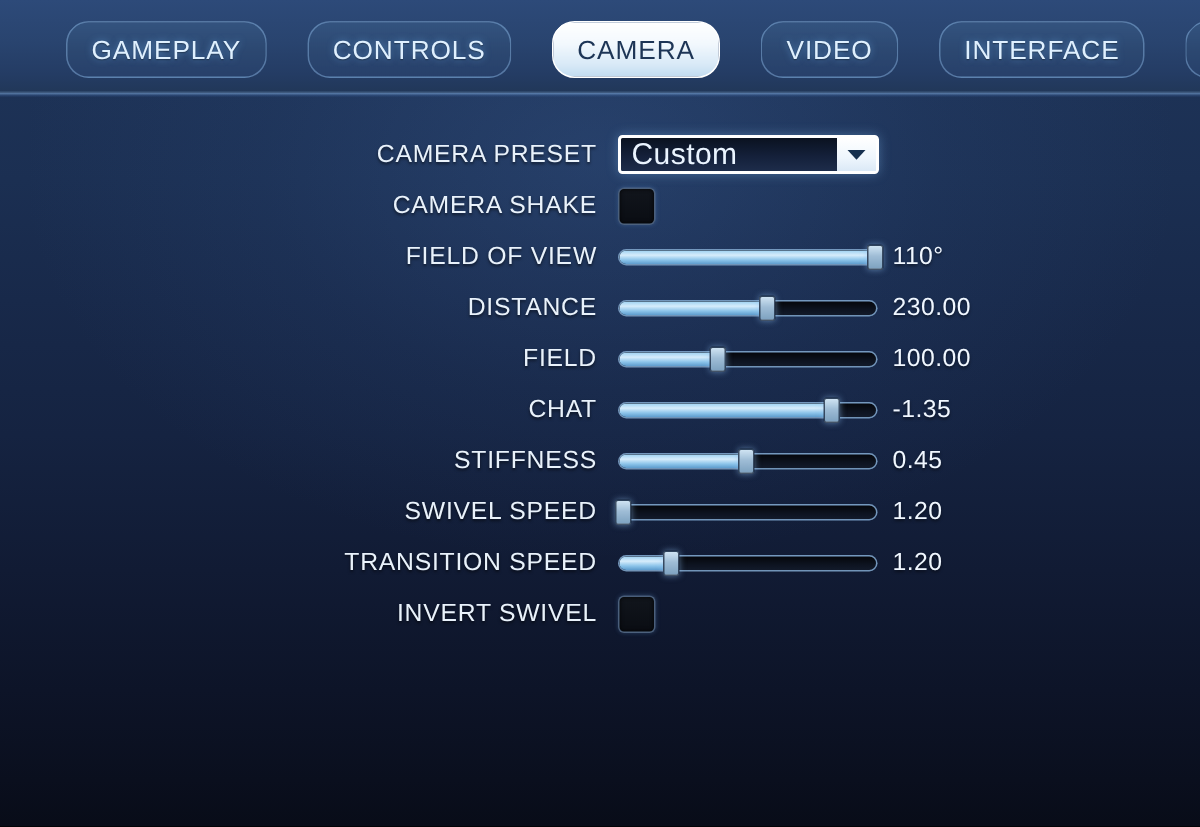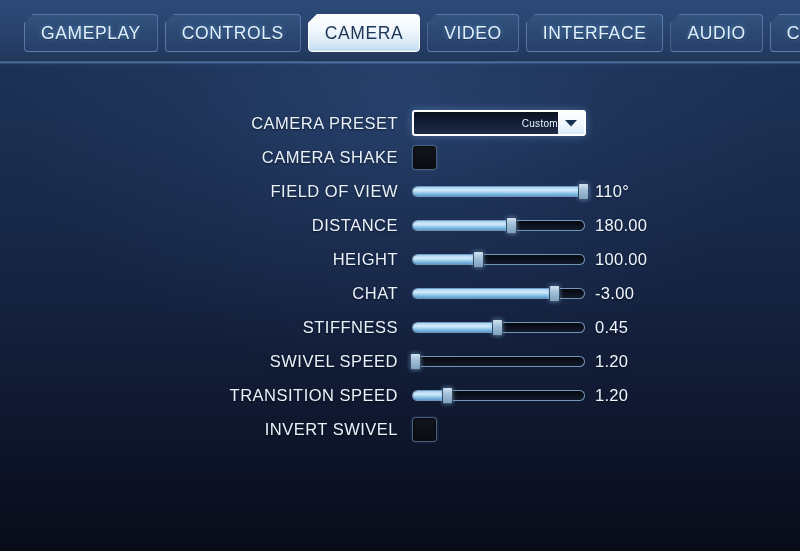--- a/index.html
+++ b/index.html
@@ -87,10 +87,11 @@
     white-space: nowrap;
     background: linear-gradient(180deg, #33537f 0%, #2c4871 50%, #27406a 100%);
     border: 1px solid rgba(150,195,240,0.42);
-    border-radius: 4px;
+    border-radius: 15px;
     clip-path: polygon(9px 0, 100% 0, 100% 100%, 0 100%, 0 9px);
     text-shadow: 0 0 5px rgba(120,190,255,0.55), 0 1px 1px rgba(0,0,0,0.5);
     box-sizing: border-box;
+    margin-left: 20px;
   }
 
   .tab.active {

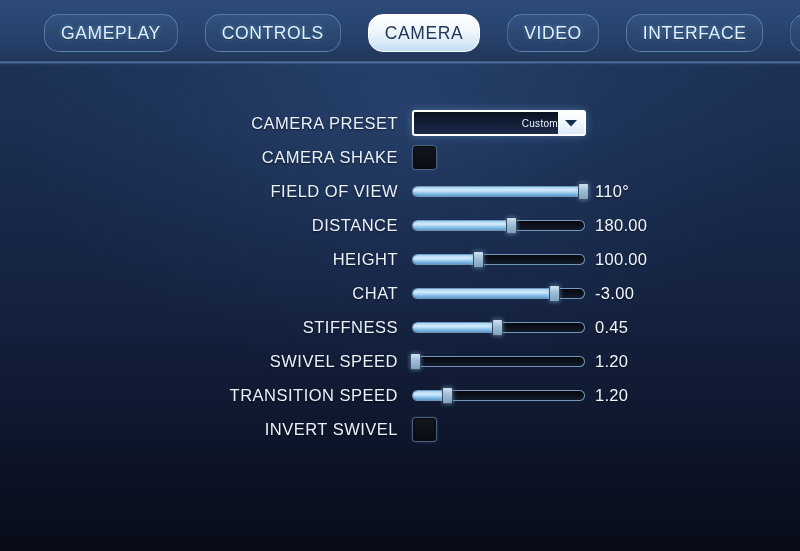--- a/index.html
+++ b/index.html
@@ -145,7 +145,6 @@
     left: 0;
     top: 86px;
     width: 732px;
-    margin-top: 20px;
   }
 
   .row {

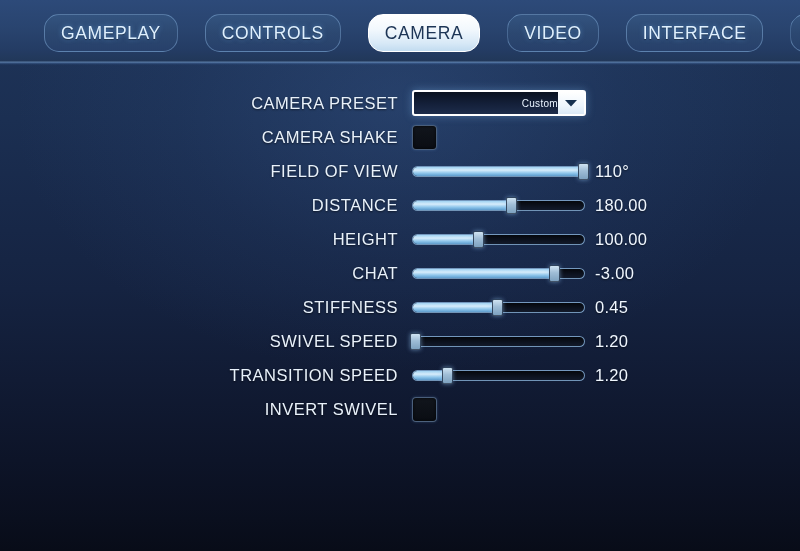--- a/index.html
+++ b/index.html
@@ -192,11 +192,10 @@
     flex: 1;
     padding-left: 7px;
     color: #eaf4ff;
-    font-size: 10px;
+    font-size: 20px;
     letter-spacing: 0.3px;
     white-space: nowrap;
     overflow: hidden;
-    text-align: right;
   }
 
   .select-arrow {

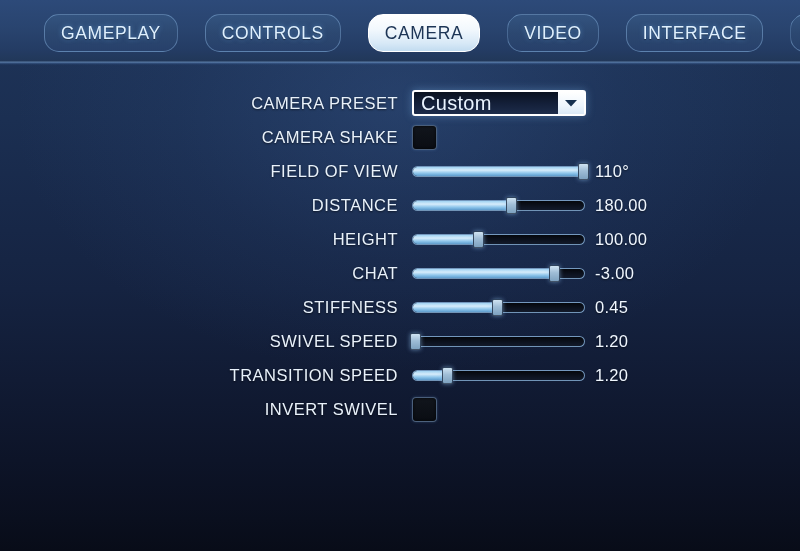--- a/index.html
+++ b/index.html
@@ -348,7 +348,7 @@
       </div>
       <div class="row">
         <div class="row-label">DISTANCE</div>
-        <div class="row-value">180.00</div>
+        <div class="row-value">230.00</div>
         <div class="row-control">
           <div class="slider">
             <div class="slider-track">

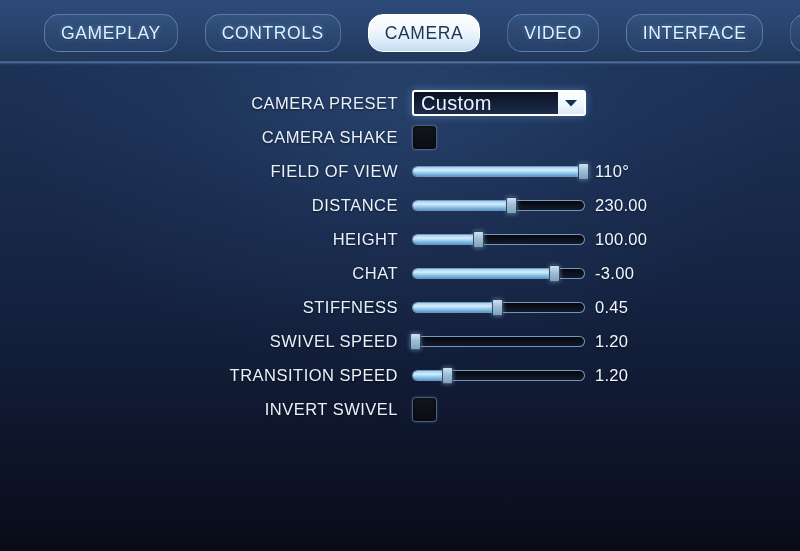--- a/index.html
+++ b/index.html
@@ -359,7 +359,7 @@
         </div>
       </div>
       <div class="row">
-        <div class="row-label">HEIGHT</div>
+        <div class="row-label">FIELD</div>
         <div class="row-value">100.00</div>
         <div class="row-control">
           <div class="slider">

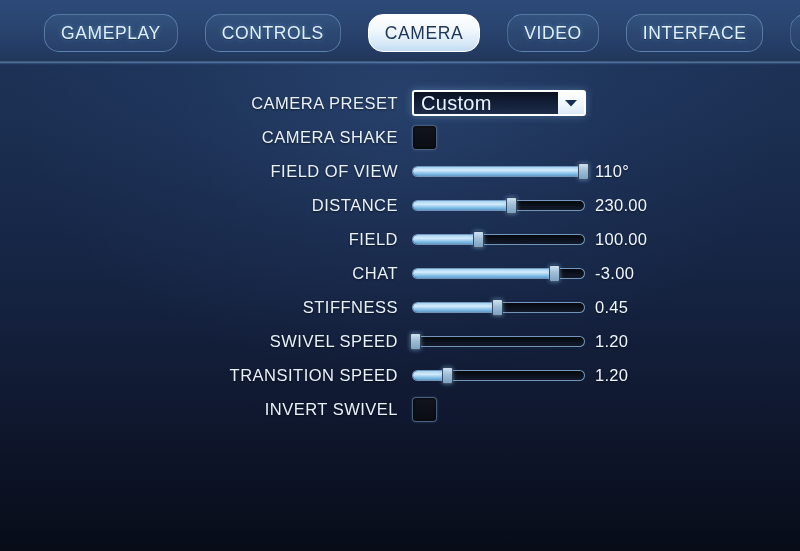--- a/index.html
+++ b/index.html
@@ -372,7 +372,7 @@
       </div>
       <div class="row">
         <div class="row-label">CHAT</div>
-        <div class="row-value">-3.00</div>
+        <div class="row-value">-1.35</div>
         <div class="row-control">
           <div class="slider">
             <div class="slider-track">

